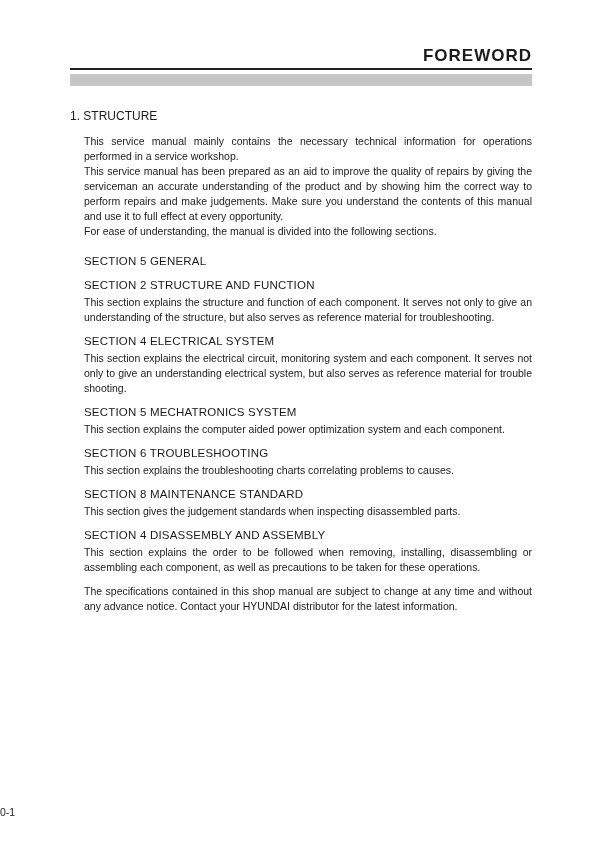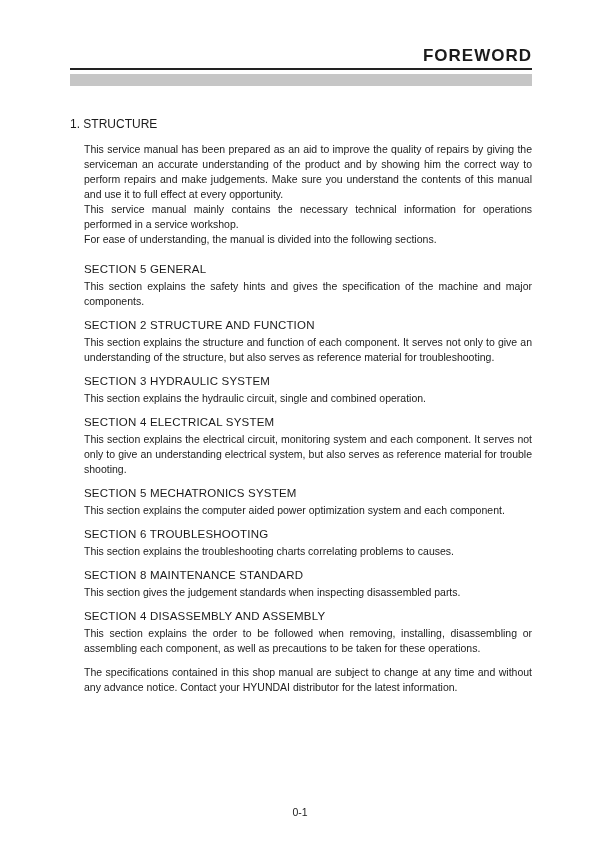--- a/index.html
+++ b/index.html
@@ -40,7 +40,7 @@
     margin-top: 4px;
   }
   .doc {
-    margin-top: 31px;
+    margin-top: 23px;
     font-size: 10.5px;
     line-height: 15px;
   }

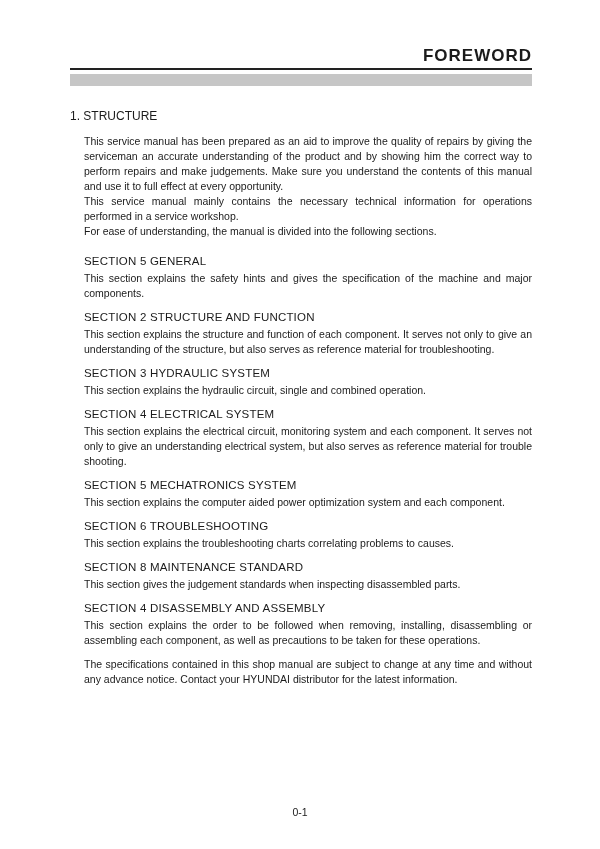--- a/index.html
+++ b/index.html
@@ -101,8 +101,8 @@
       <div class="indent">
 
         <div class="intro">
+          <p class="para">This service manual mainly contains the necessary technical information for operations performed in a service workshop.</p>
           <p class="para">This service manual has been prepared as an aid to improve the quality of repairs by giving the serviceman an accurate understanding of the product and by showing him the correct way to perform repairs and make judgements.   Make sure you understand the contents of this manual and use it to full effect at every opportunity.</p>
-          <p class="para">This service manual mainly contains the necessary technical information for operations performed in a service workshop.</p>
           <p class="para">For ease of understanding, the manual is divided into the following sections.</p>
         </div>
 

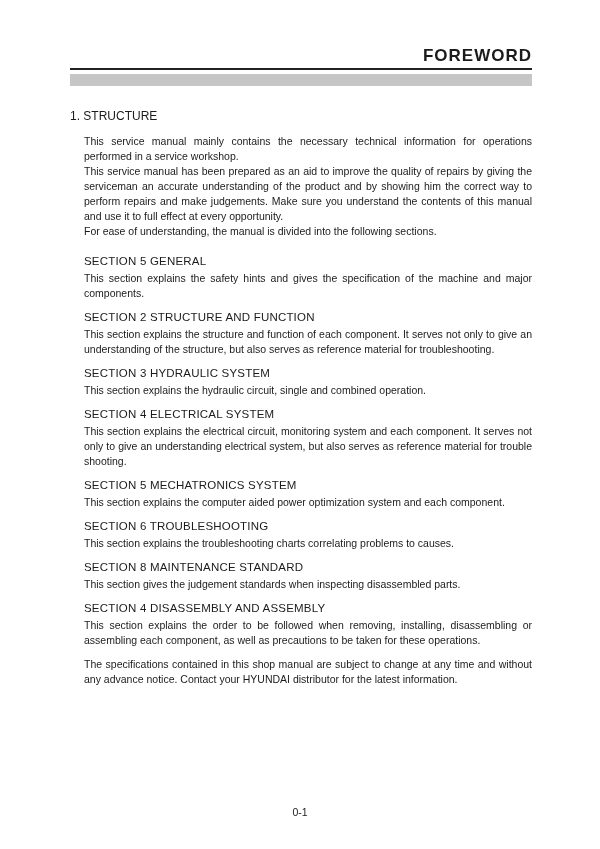--- a/index.html
+++ b/index.html
@@ -108,7 +108,6 @@
 
         <div class="section">
           <div class="section-title">SECTION 5  GENERAL</div>
-          <p class="section-body">This section explains the safety hints and gives the specification of the machine and major components.</p>
         </div>
 
         <div class="section">

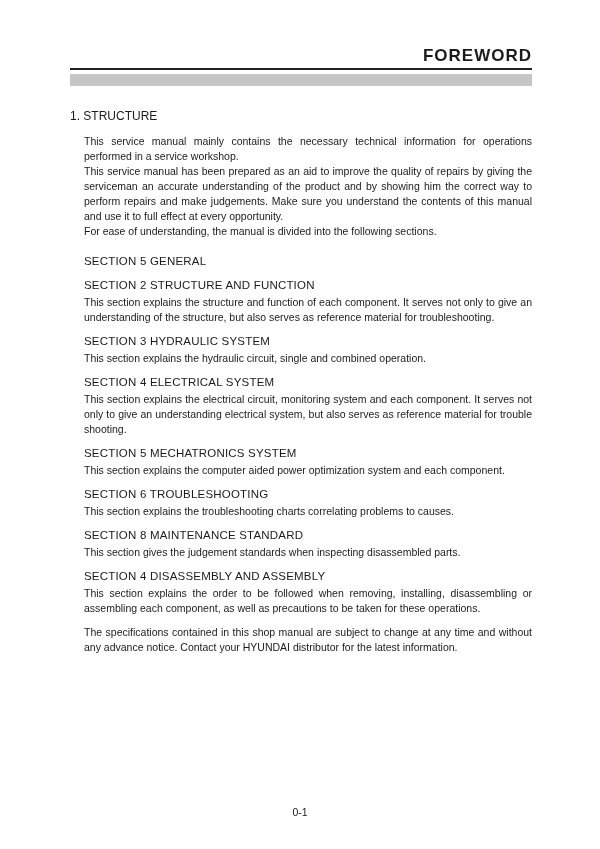--- a/index.html
+++ b/index.html
@@ -115,10 +115,6 @@
           <p class="section-body">This section explains the structure and function of each component.   It serves not only to give an understanding of the structure, but also serves as reference material for troubleshooting.</p>
         </div>
 
-        <div class="section">
-          <div class="section-title">SECTION 3  HYDRAULIC SYSTEM</div>
-          <p class="section-body">This section explains the hydraulic circuit, single and combined operation.</p>
-        </div>
 
         <div class="section">
           <div class="section-title">SECTION 4  ELECTRICAL SYSTEM</div>

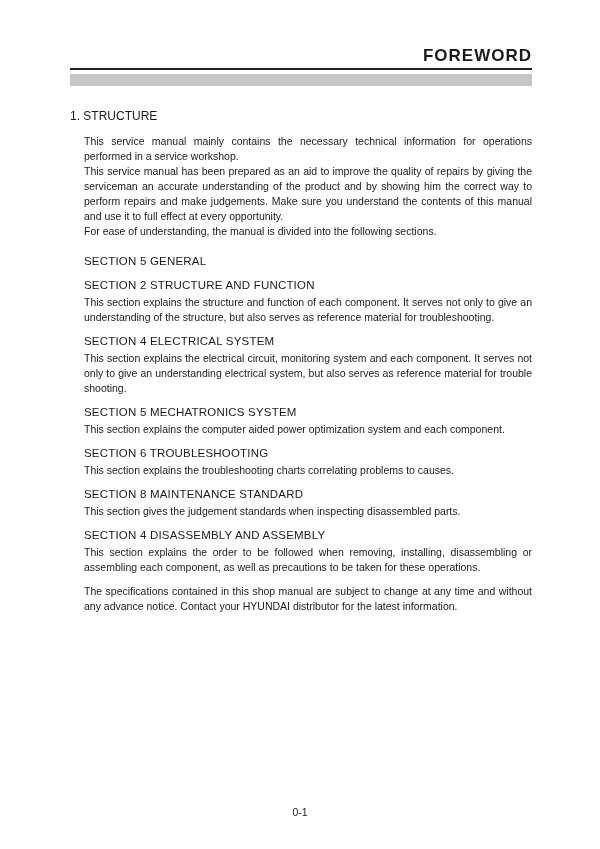--- a/index.html
+++ b/index.html
@@ -79,7 +79,6 @@
     bottom: 31px;
     left: 0;
     width: 100%;
-    text-align: center;
     font-size: 10.5px;
     color: #1b1b1b;
   }

